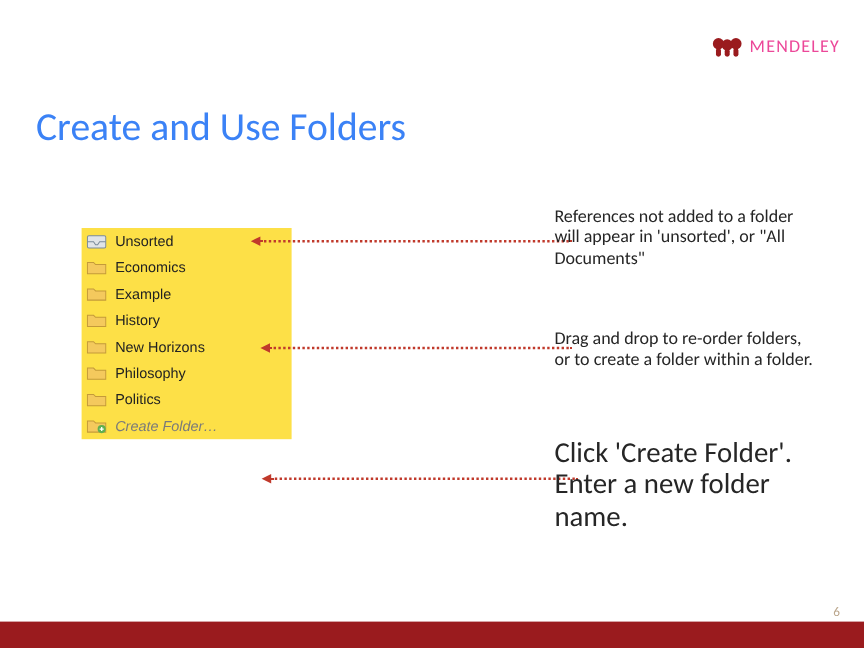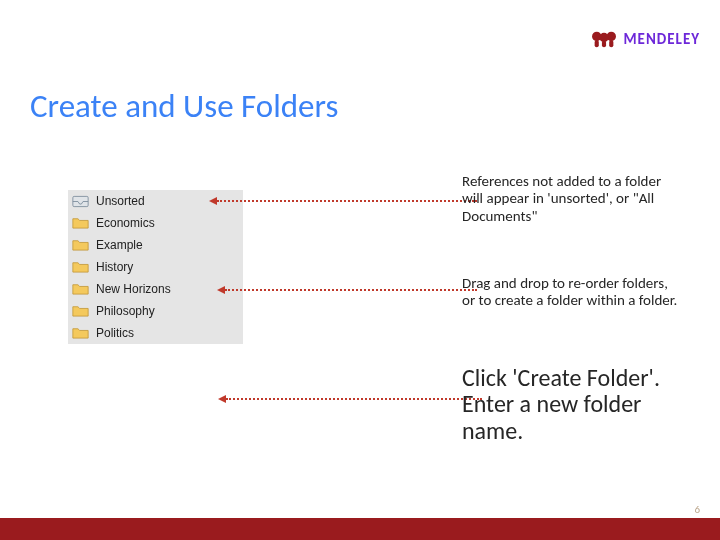--- a/index.html
+++ b/index.html
@@ -23,8 +23,8 @@
   .logo-text {
     font-size: 15px;
     letter-spacing: 1px;
-    color: #6d28d9;
-    font-weight: 700;
+    color: #ec4899;
+    font-weight: 400;
   }
   .title {
     position: absolute;

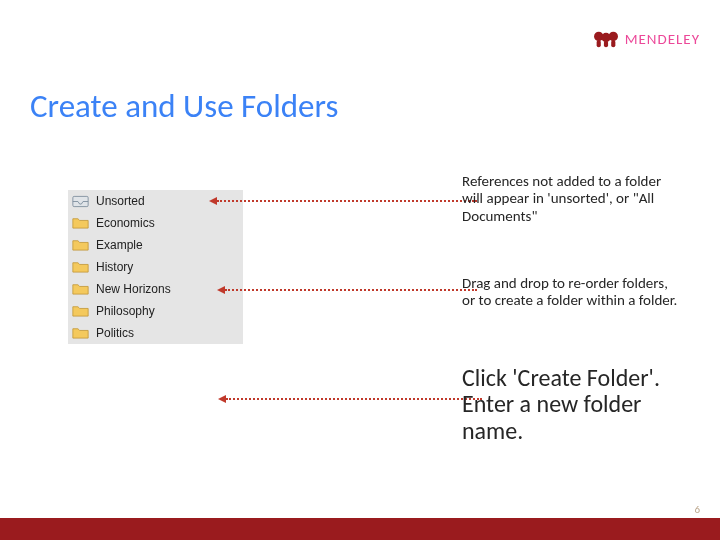--- a/index.html
+++ b/index.html
@@ -39,7 +39,7 @@
     top: 190px;
     left: 68px;
     width: 175px;
-    background: #e5e5e5;
+    background: #fde047;
     font-family: Tahoma, Arial, sans-serif;
     font-size: 12px;
     color: #222;

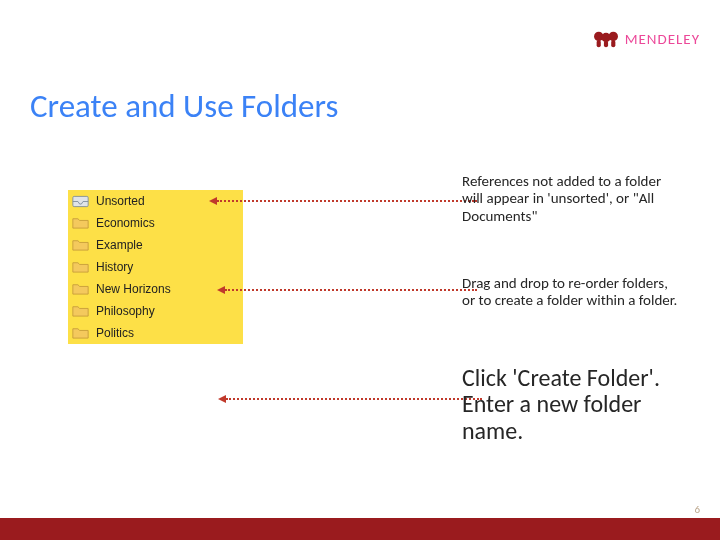--- a/index.html
+++ b/index.html
@@ -157,6 +157,14 @@
       </svg>
     <span>Politics</span>
   </div>
+  <div class="folder-item create">
+    <svg class="icon-folder" viewBox="0 0 20 16">
+      <path d="M1 3 L7 3 L9 5 L19 5 L19 14 L1 14 Z" fill="#f4c95d" stroke="#c49a3a"></path>
+      <circle cx="15" cy="11" r="4" fill="#5fb04f"></circle>
+      <path d="M15 9 L15 13 M13 11 L17 11" stroke="#fff" stroke-width="1.3"></path>
+    </svg>
+    <span>Create Folder…</span>
+  </div>
 </div>
 
 <div class="arrow" style="top:200px; left:217px; width:260px;"></div>

